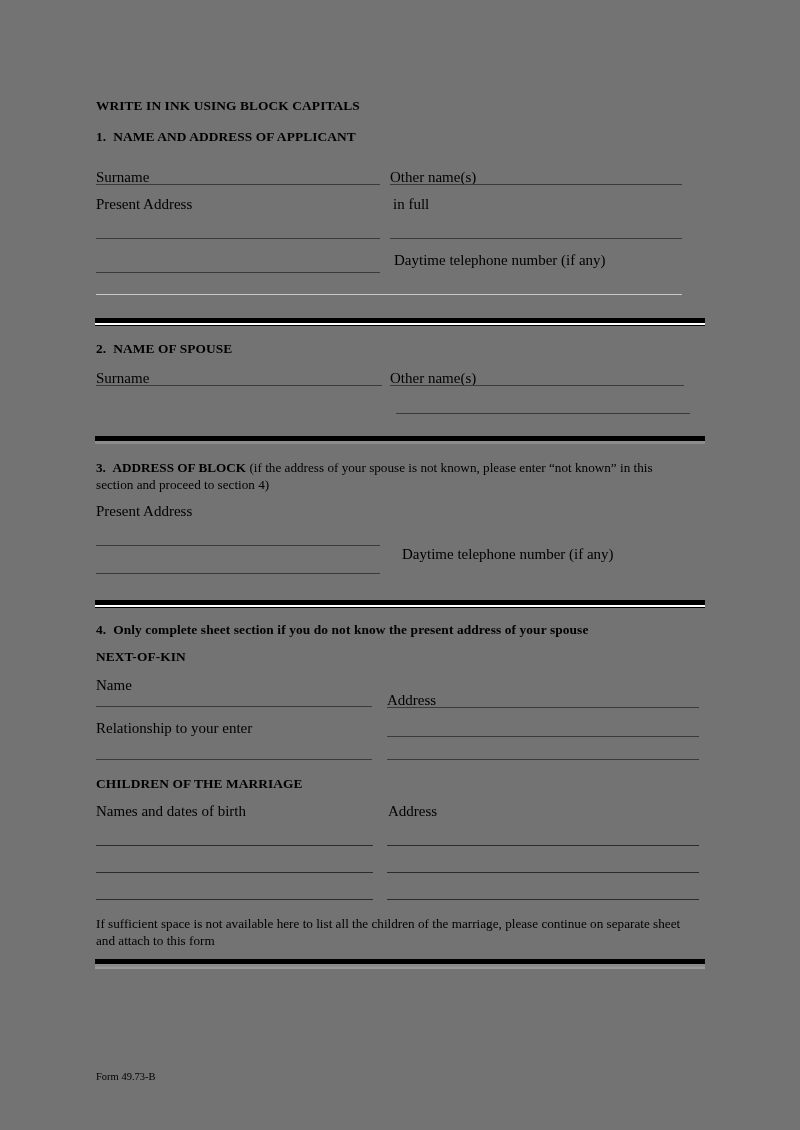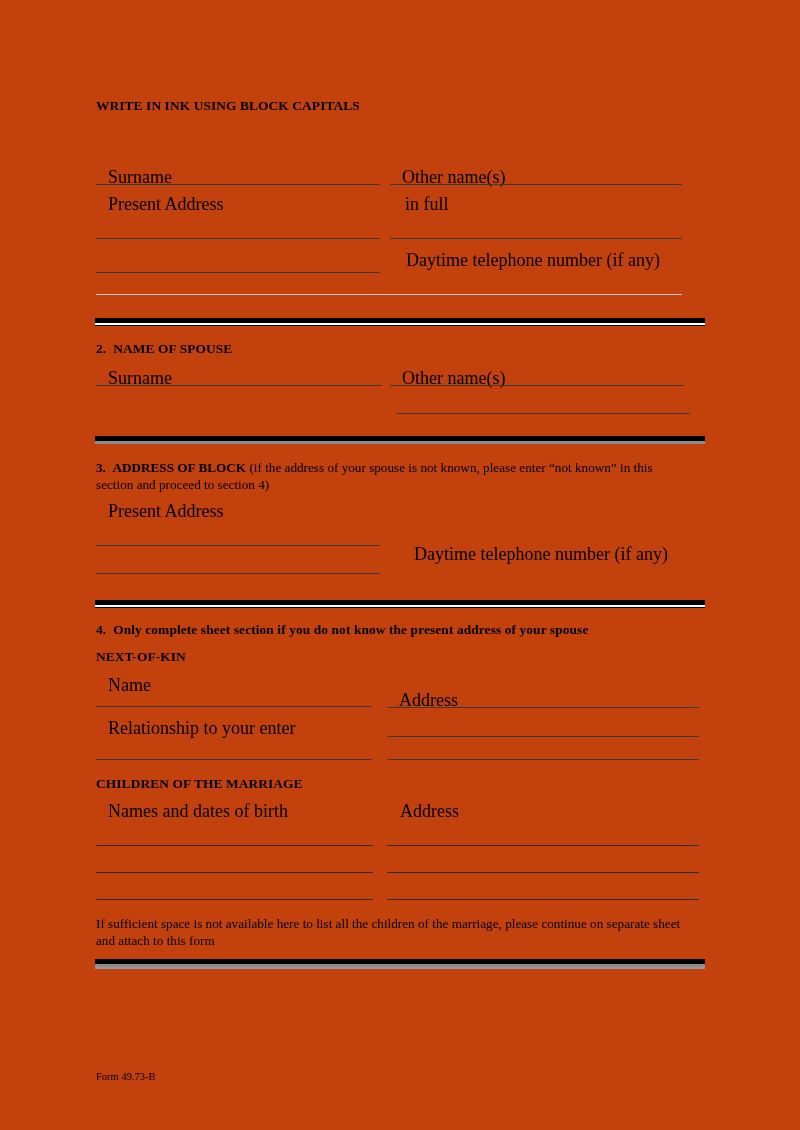--- a/index.html
+++ b/index.html
@@ -11,7 +11,7 @@
     position: relative;
     width: 800px;
     height: 1130px;
-    background: #c2410c;
+    background: #737373;
     font-family: "Liberation Serif", "DejaVu Serif", serif;
     color: #000000;
     overflow: hidden;

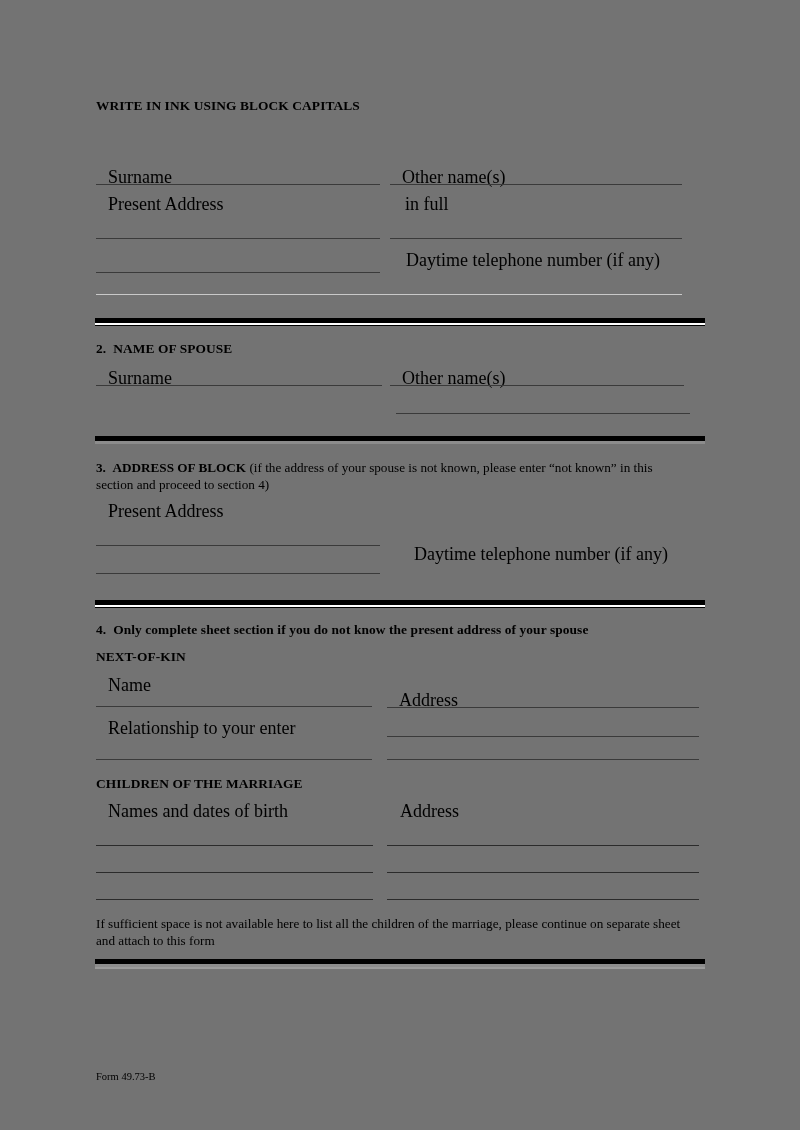--- a/index.html
+++ b/index.html
@@ -94,6 +94,9 @@
 
   <div class="abs heading" style="left:96px; top:98px;">WRITE IN INK USING BLOCK CAPITALS</div>
 
+  <div class="abs heading" style="left:96px; top:129px;">
+    <span>1.</span>&nbsp;&nbsp;<span>NAME AND ADDRESS OF APPLICANT</span>
+  </div>
 
   <div class="abs t" style="left:96px; top:169px;">Surname</div>
   <div class="rule" style="left:96px; top:184px; width:284px;"></div>

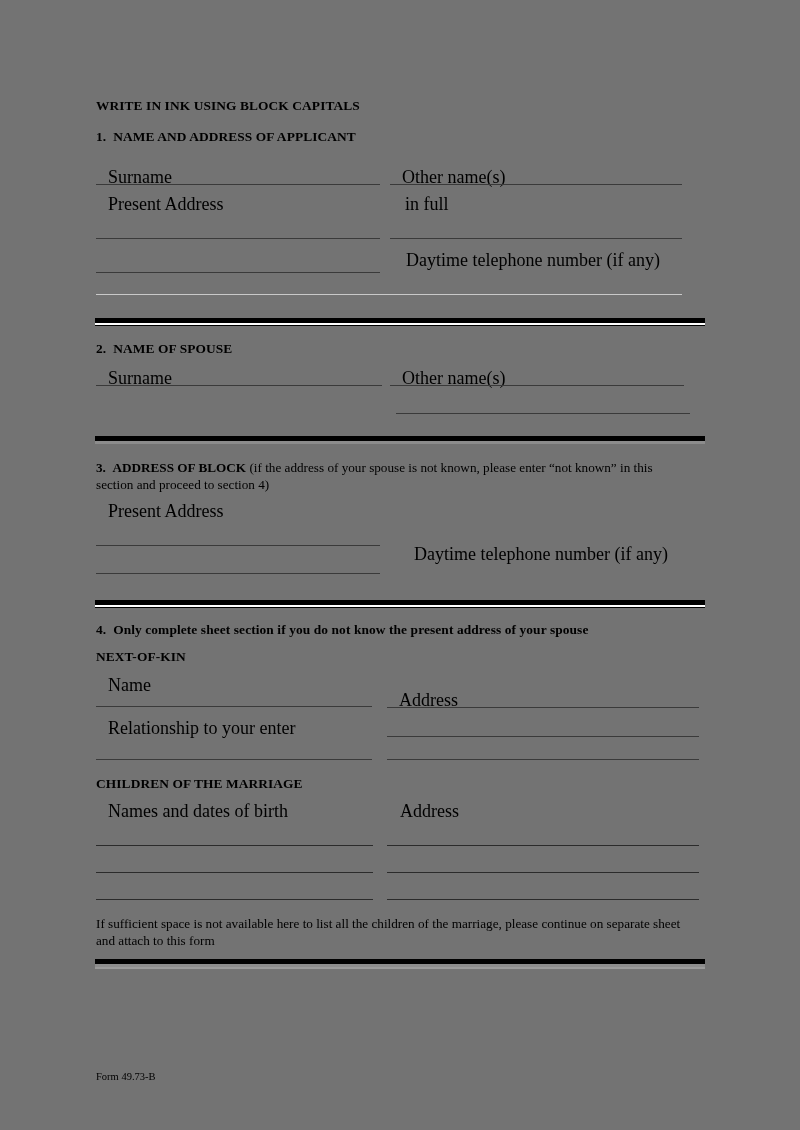--- a/index.html
+++ b/index.html
@@ -21,10 +21,9 @@
   .abs { position: absolute; }
   .bold { font-weight: bold; }
   .t {
-    font-size: 18px;
+    font-size: 15px;
     line-height: 16px;
     white-space: nowrap;
-    margin-left: 12px;
   }
   .t-wrap {
     font-size: 13.2px;

